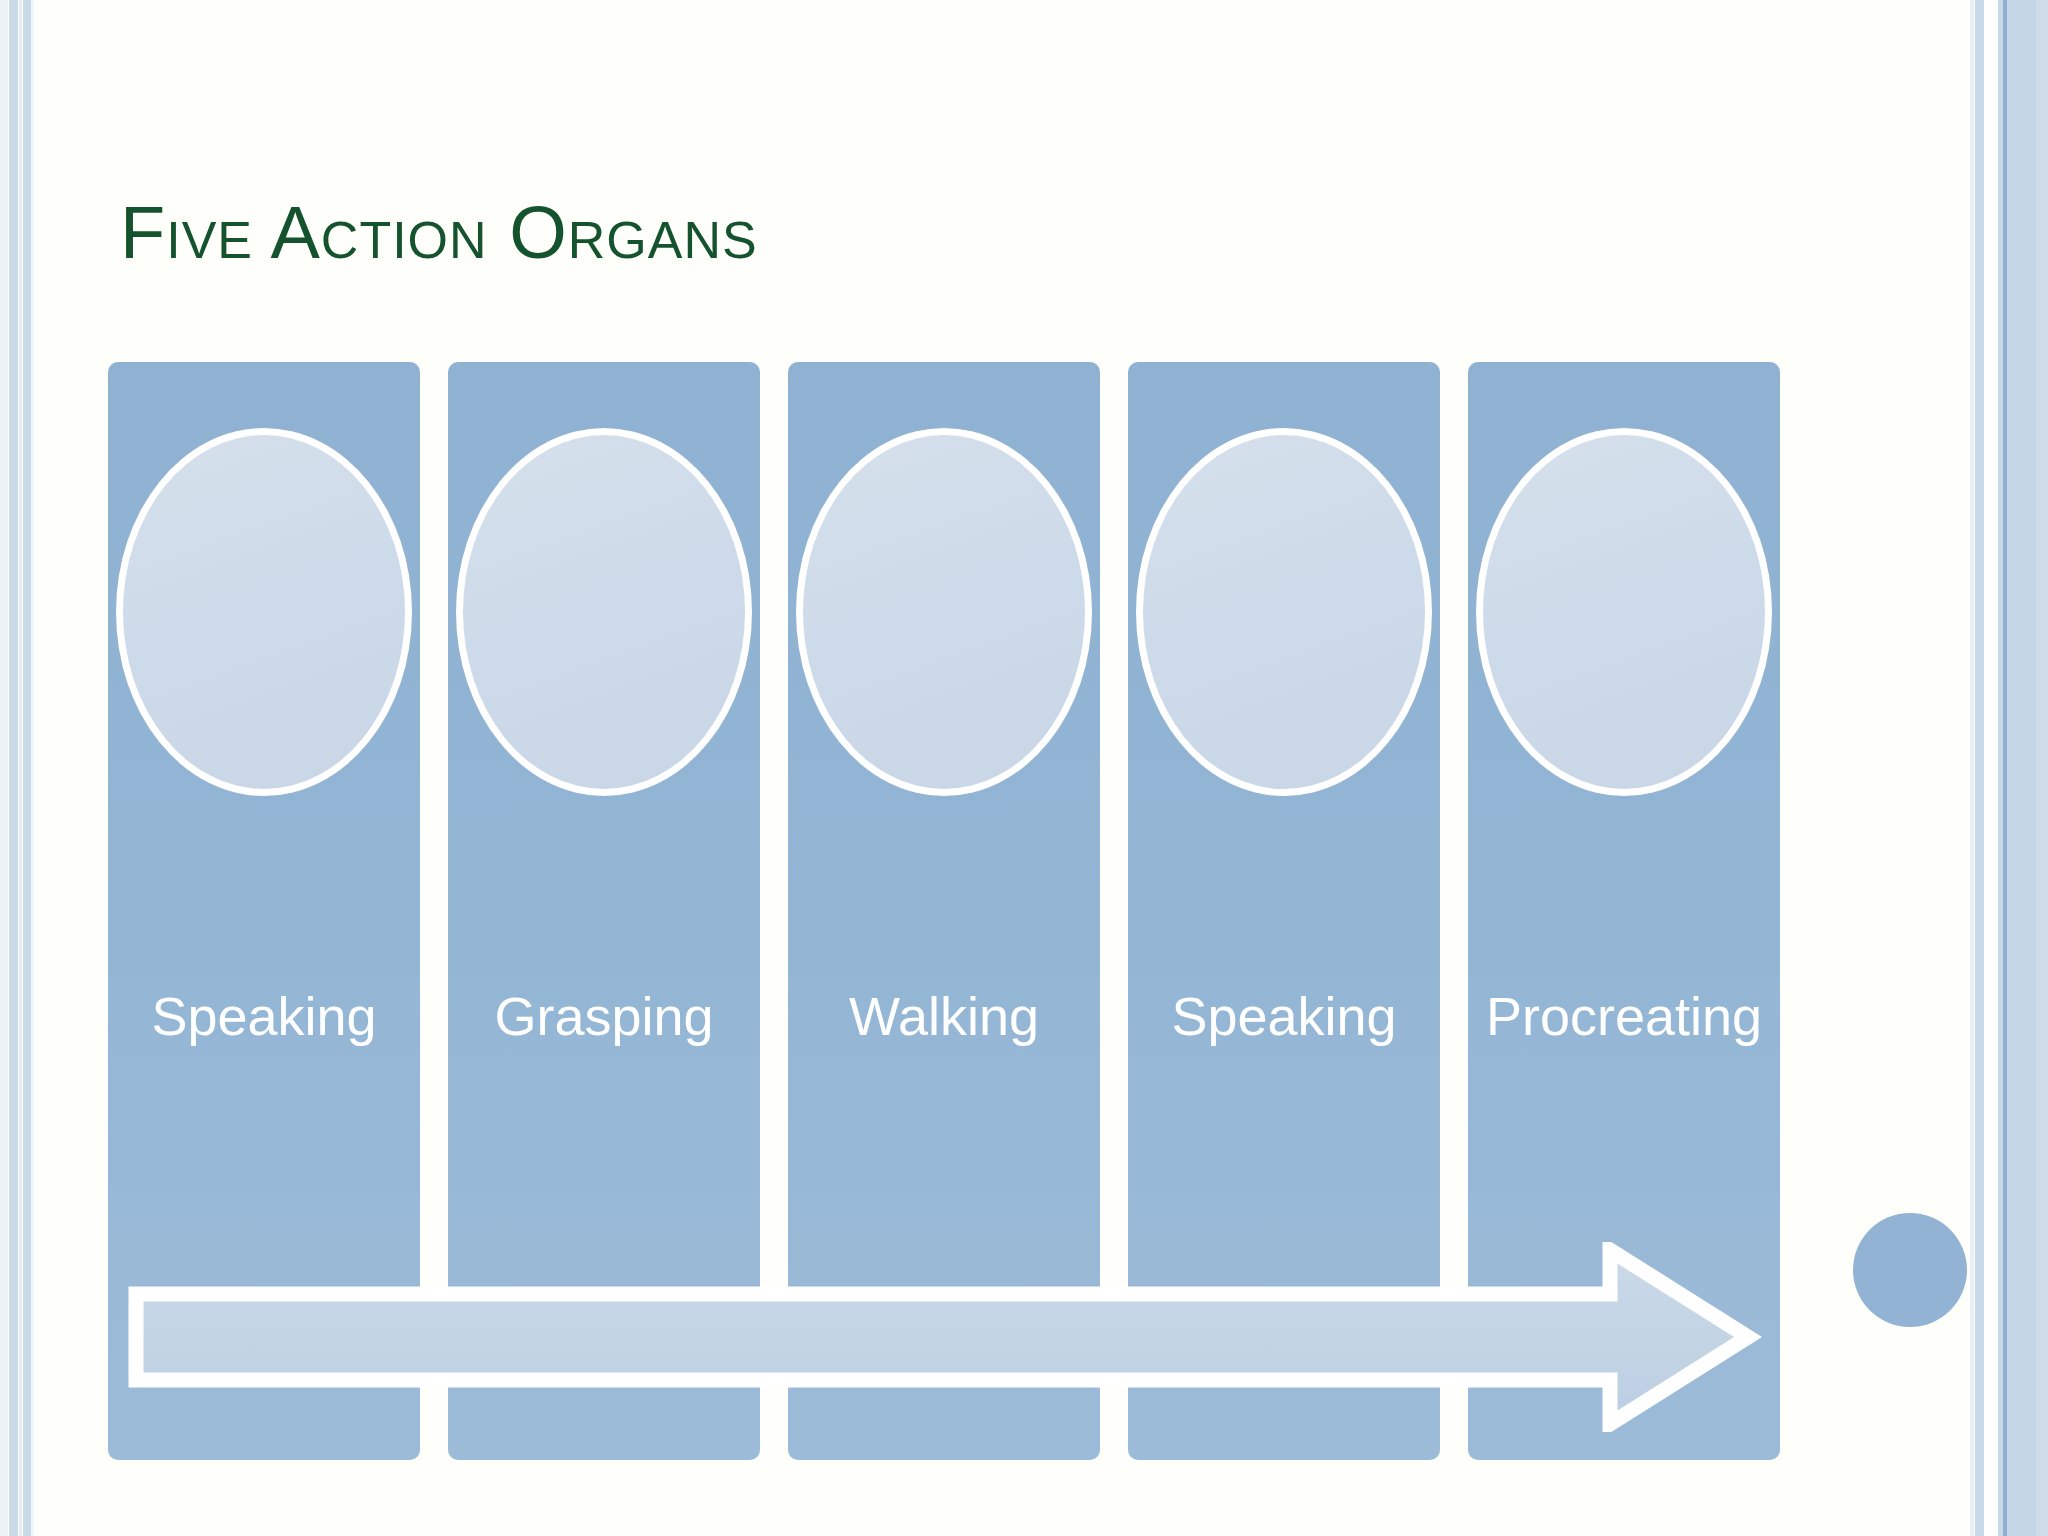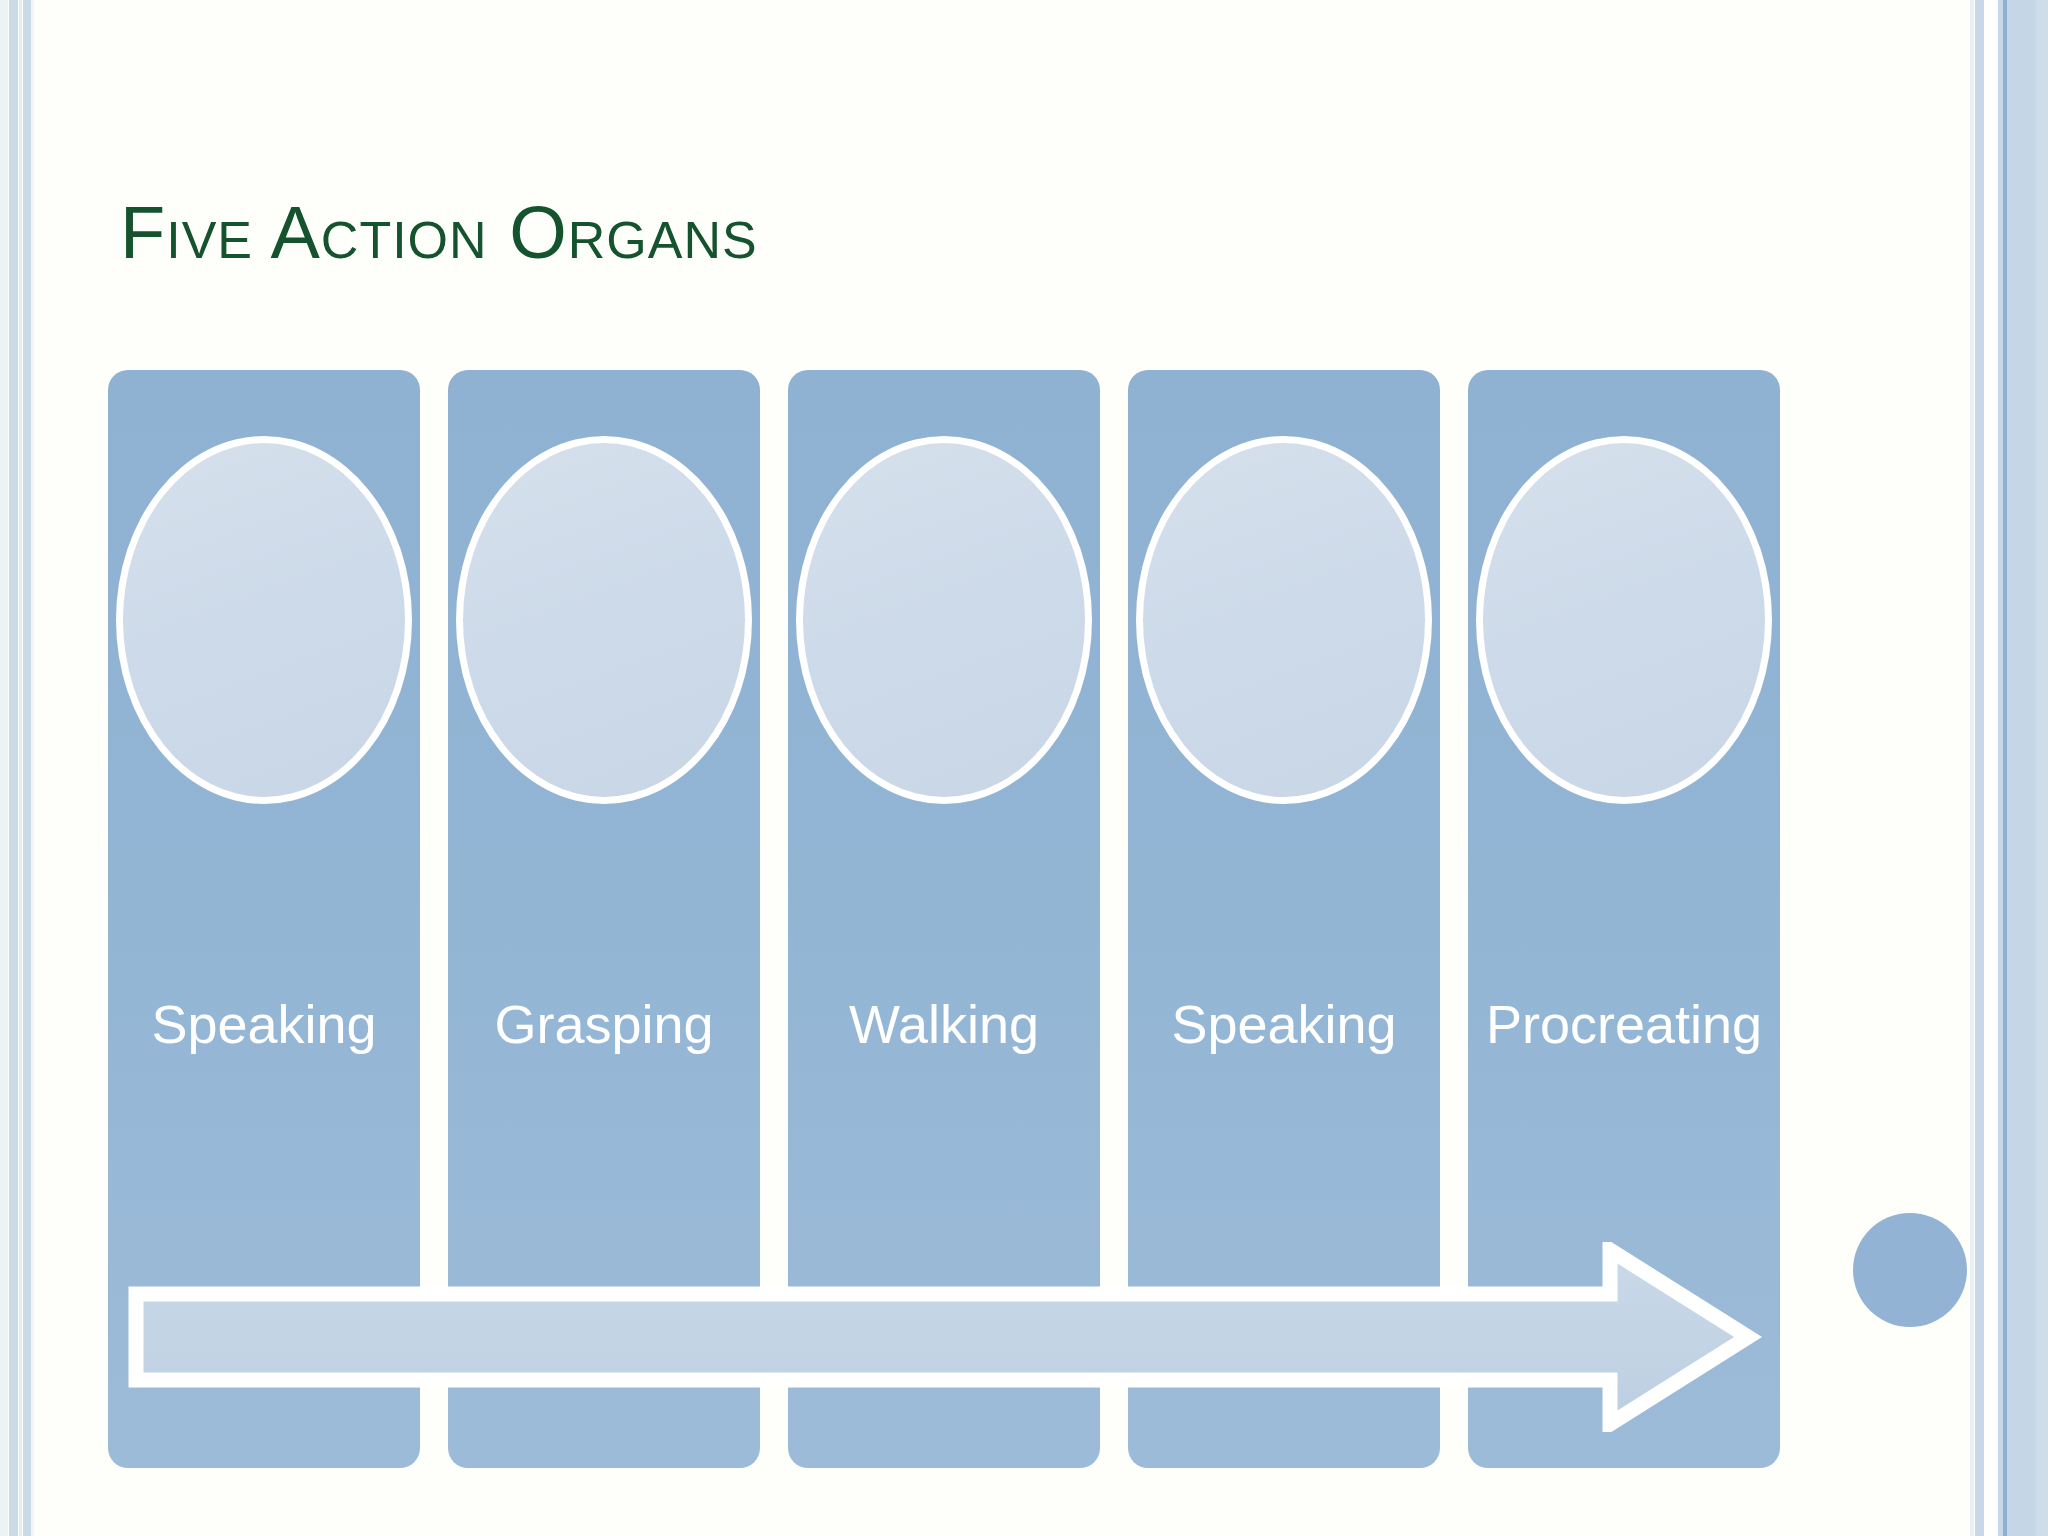--- a/index.html
+++ b/index.html
@@ -78,11 +78,11 @@
 
   .card {
     position: absolute;
-    top: 8px;
+    top: 0;
     width: 312px;
     height: 1098px;
     background: linear-gradient(180deg, #8FB1D2 0%, #94B6D5 55%, #9CBBD8 100%);
-    border-radius: 20px;
+    border-radius: 10px;
   }
   .card.c0 { left: 0px;    }
   .card.c1 { left: 340px;  }

